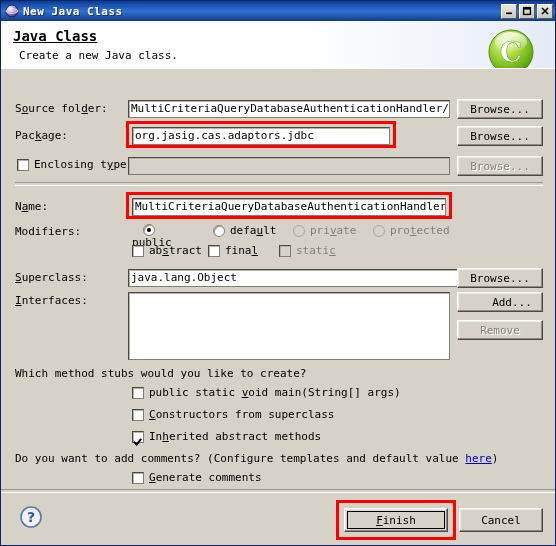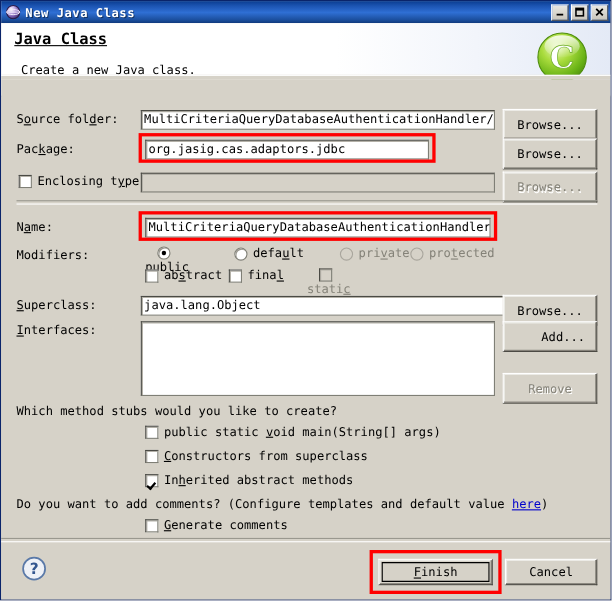--- a/index.html
+++ b/index.html
@@ -59,7 +59,7 @@
     font-size:14px;font-weight:bold;color:#000;text-decoration:underline;
   }
   #banner-sub{
-    position:absolute;left:18px;top:36px;
+    position:absolute;left:18px;top:28px;
     font-size:11px;color:#000;
   }
   #banner-icon{

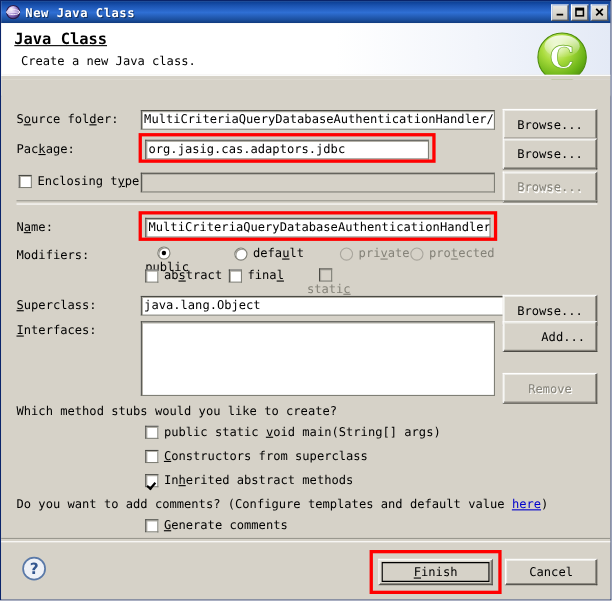--- a/index.html
+++ b/index.html
@@ -98,7 +98,7 @@
 
   .btn{
     box-sizing:border-box;
-    height:28px;
+    height:20px;
     background:#d6d2c8;
     border:1px solid #000;
     border-top-color:#fff;border-left-color:#fff;

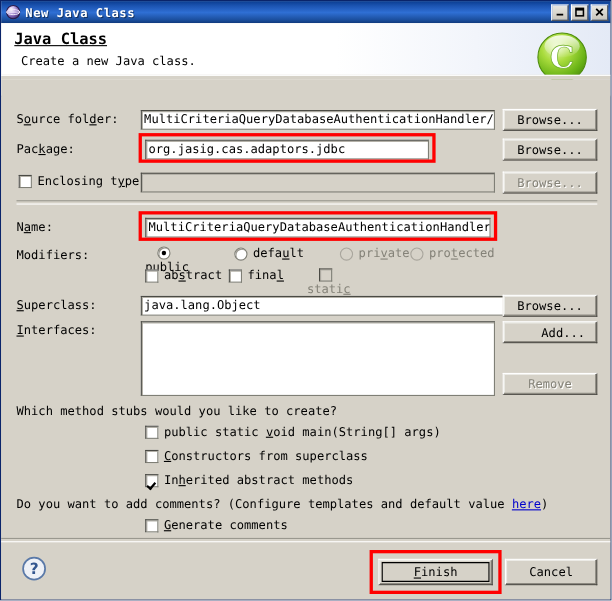--- a/index.html
+++ b/index.html
@@ -295,7 +295,7 @@
       <span class="rb"></span>
       <span class="lbl">defa<span class="u">u</span>lt</span>
     </div>
-    <div class="row" style="left:308px;top:152px;text-align:center;">
+    <div class="row" style="left:292px;top:152px;text-align:center;">
       <span class="rb dis"></span>
       <span class="lbl dis">pri<span class="u">v</span>ate</span>
     </div>

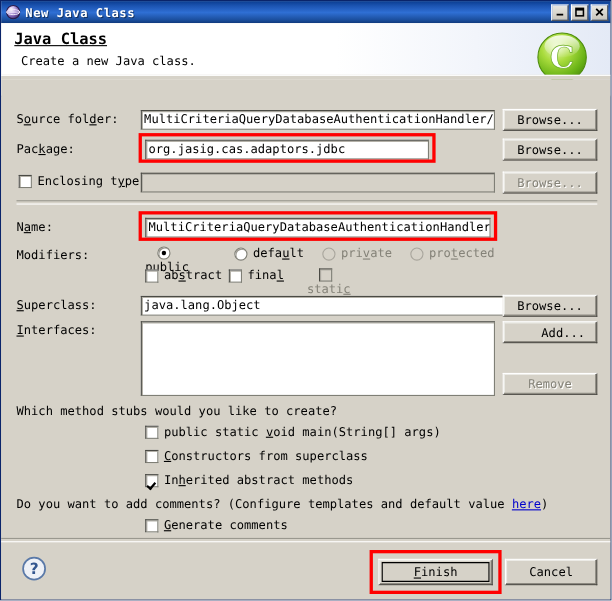--- a/index.html
+++ b/index.html
@@ -312,7 +312,7 @@
       <span class="cb"></span>
       <span class="lbl">fina<span class="u">l</span></span>
     </div>
-    <div class="row" style="left:278px;top:172px;flex-direction:column;">
+    <div class="row" style="left:278px;top:172px;">
       <span class="cb dis"></span>
       <span class="lbl dis">stati<span class="u">c</span></span>
     </div>

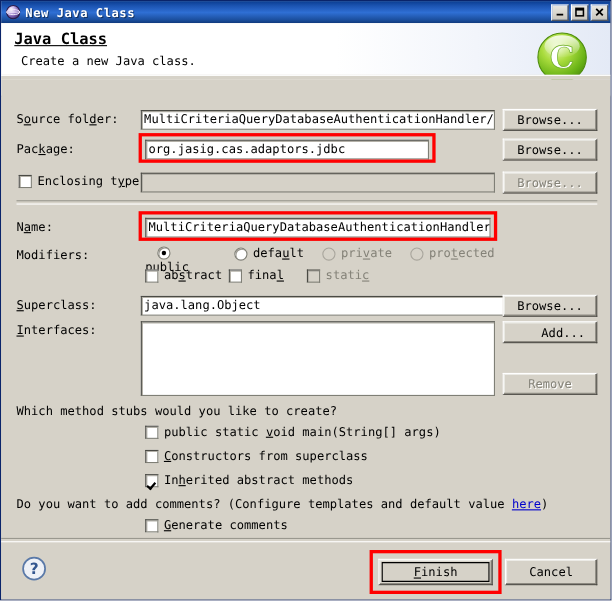--- a/index.html
+++ b/index.html
@@ -332,7 +332,7 @@
     <div class="btn" style="position:absolute;left:456px;top:220px;width:86px;padding-left:24px;">
       <span>Add...</span>
     </div>
-    <div class="btn dis" style="position:absolute;left:456px;top:248px;width:86px;margin-top:19px;">
+    <div class="btn dis" style="position:absolute;left:456px;top:248px;width:86px;">
       <span>Remove</span>
     </div>
 

